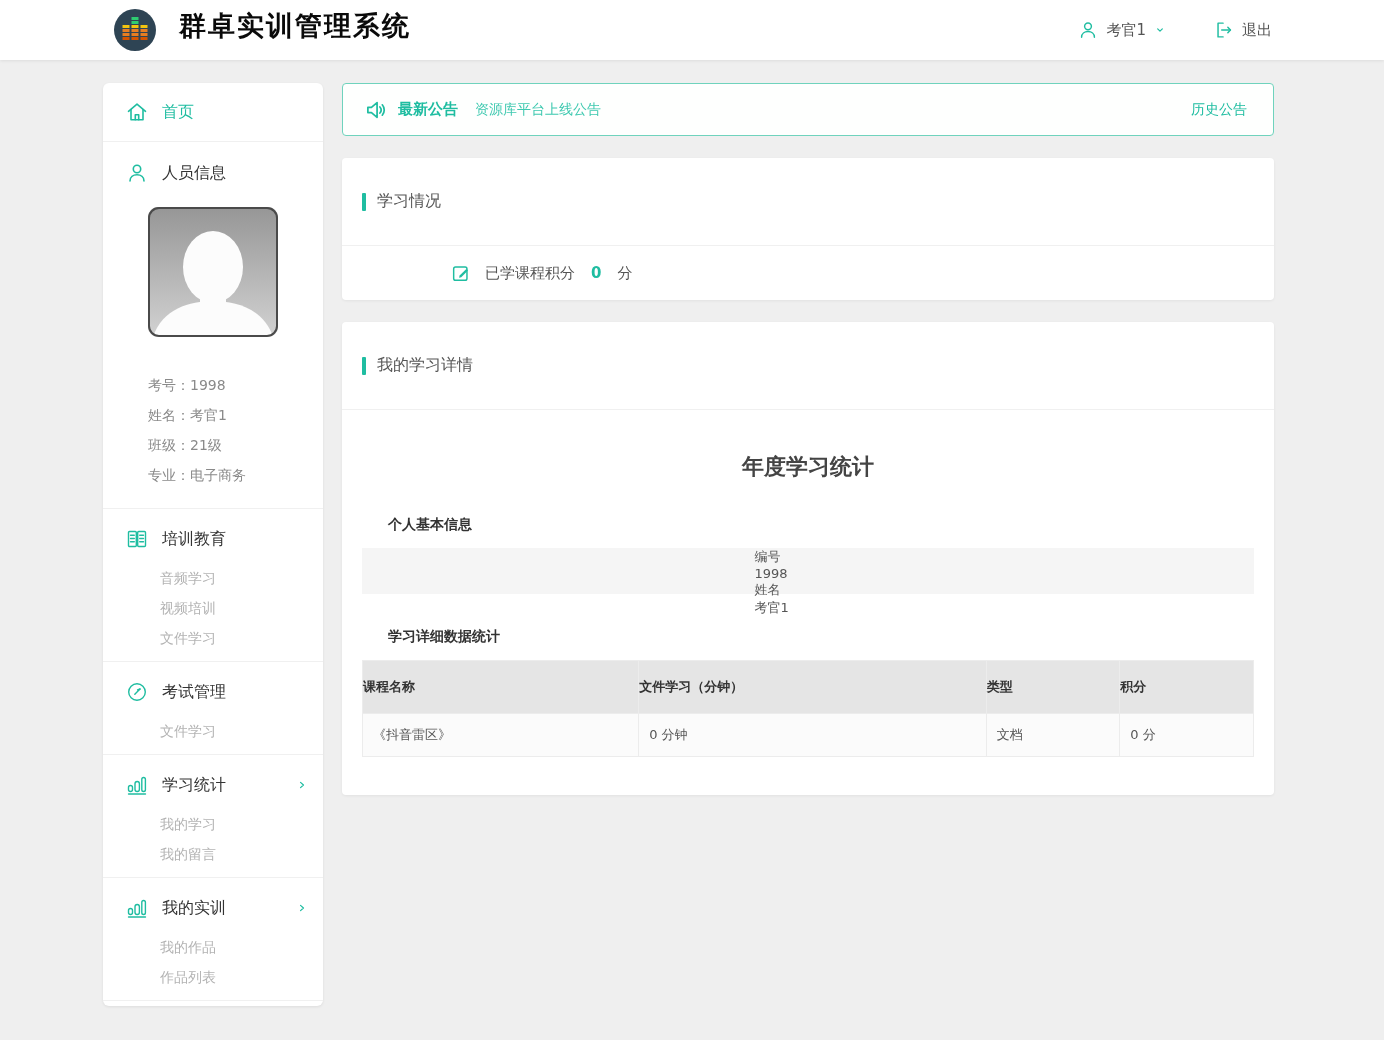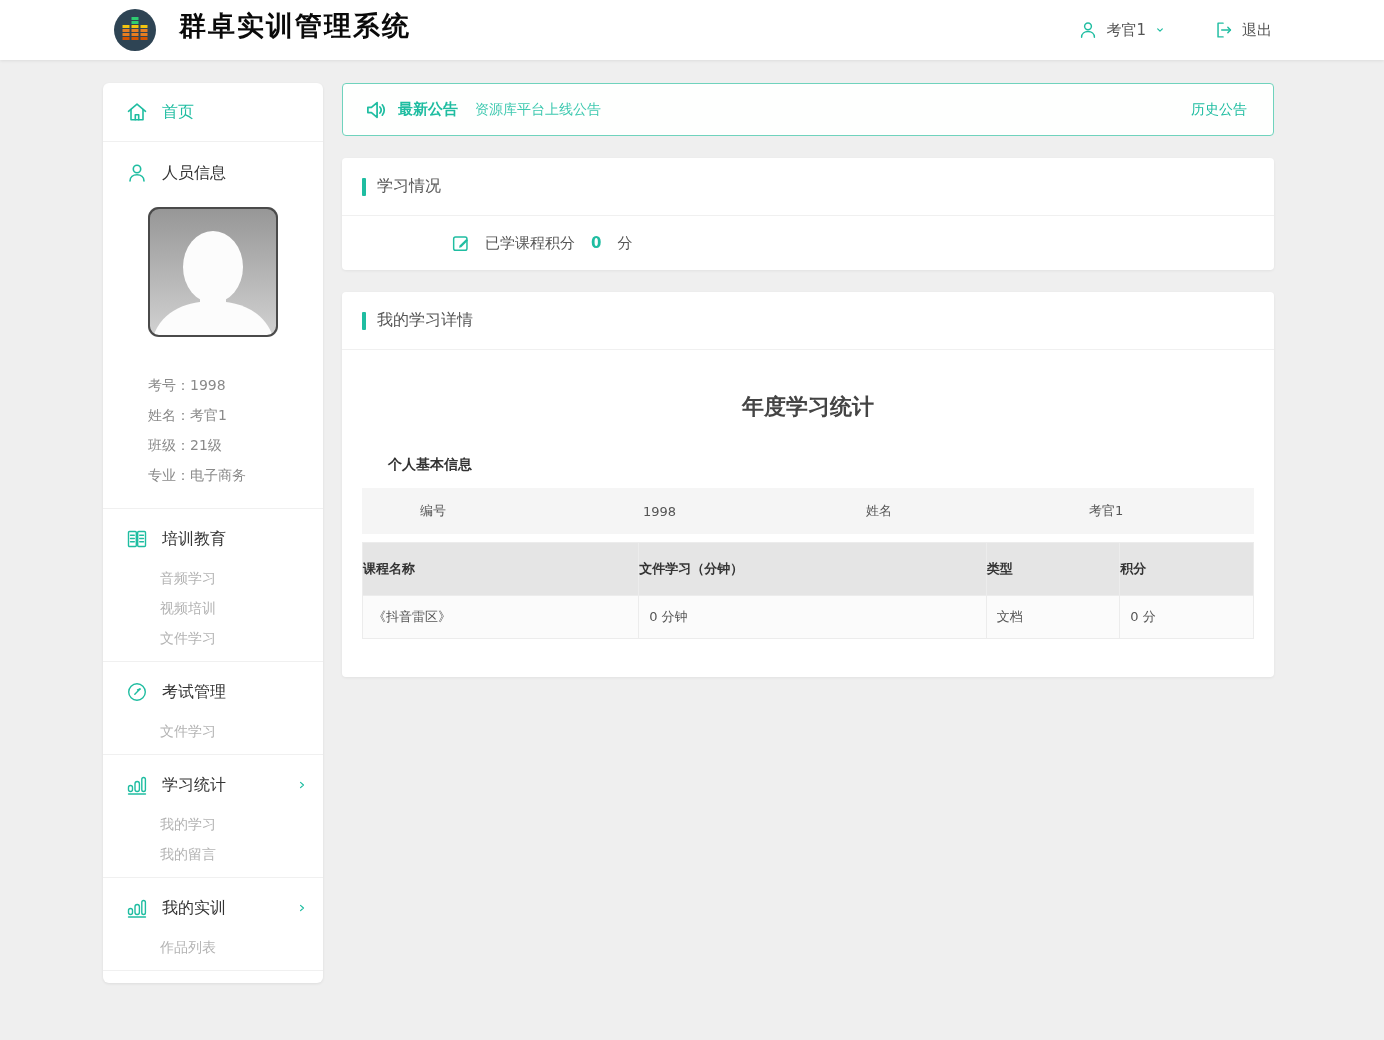--- a/index.html
+++ b/index.html
@@ -36,7 +36,7 @@
   .sidebar {
     width: 220px; background: #fff; border-radius: 6px;
     box-shadow: 0 1px 3px rgba(0,0,0,0.08);
-    padding-bottom: 12px;
+    padding-bottom: 5px;
   }
   .side-row {
     display: flex; align-items: center; gap: 13px;

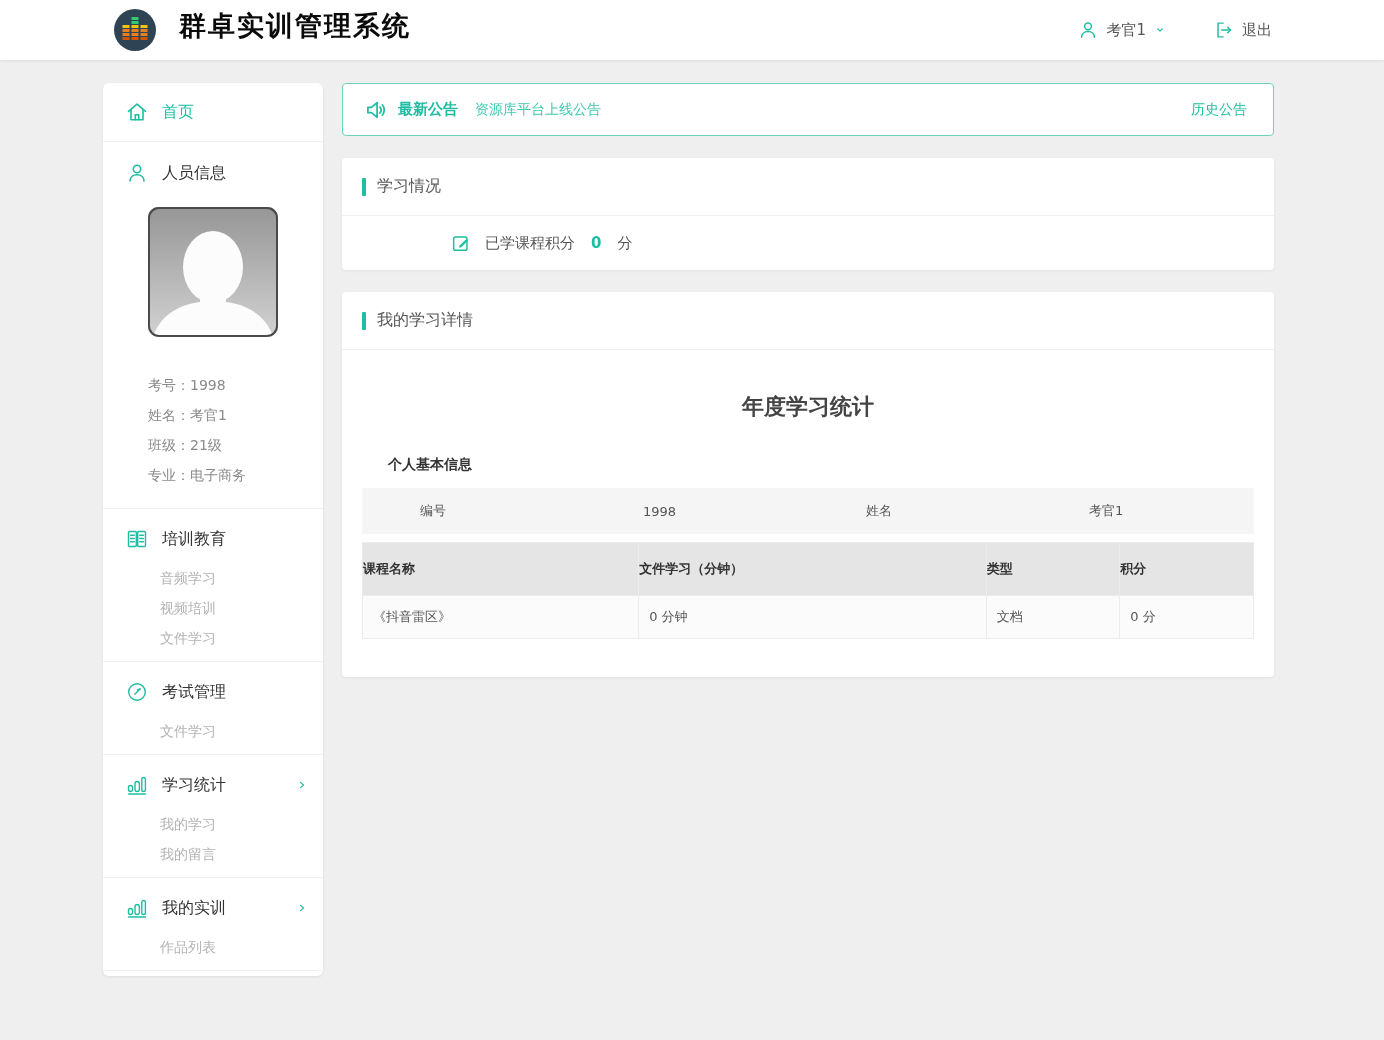--- a/index.html
+++ b/index.html
@@ -73,7 +73,7 @@
   }
   .panel-header {
     display: flex; align-items: center; gap: 11px;
-    padding: 18px 20px; border-bottom: 1px solid #f0f0f0;
+    padding: 33px 20px; border-bottom: 1px solid #f0f0f0;
     font-size: 16px; color: #555;
   }
   .tbar { width: 4px; height: 18px; background: #1fbda1; border-radius: 1px; }

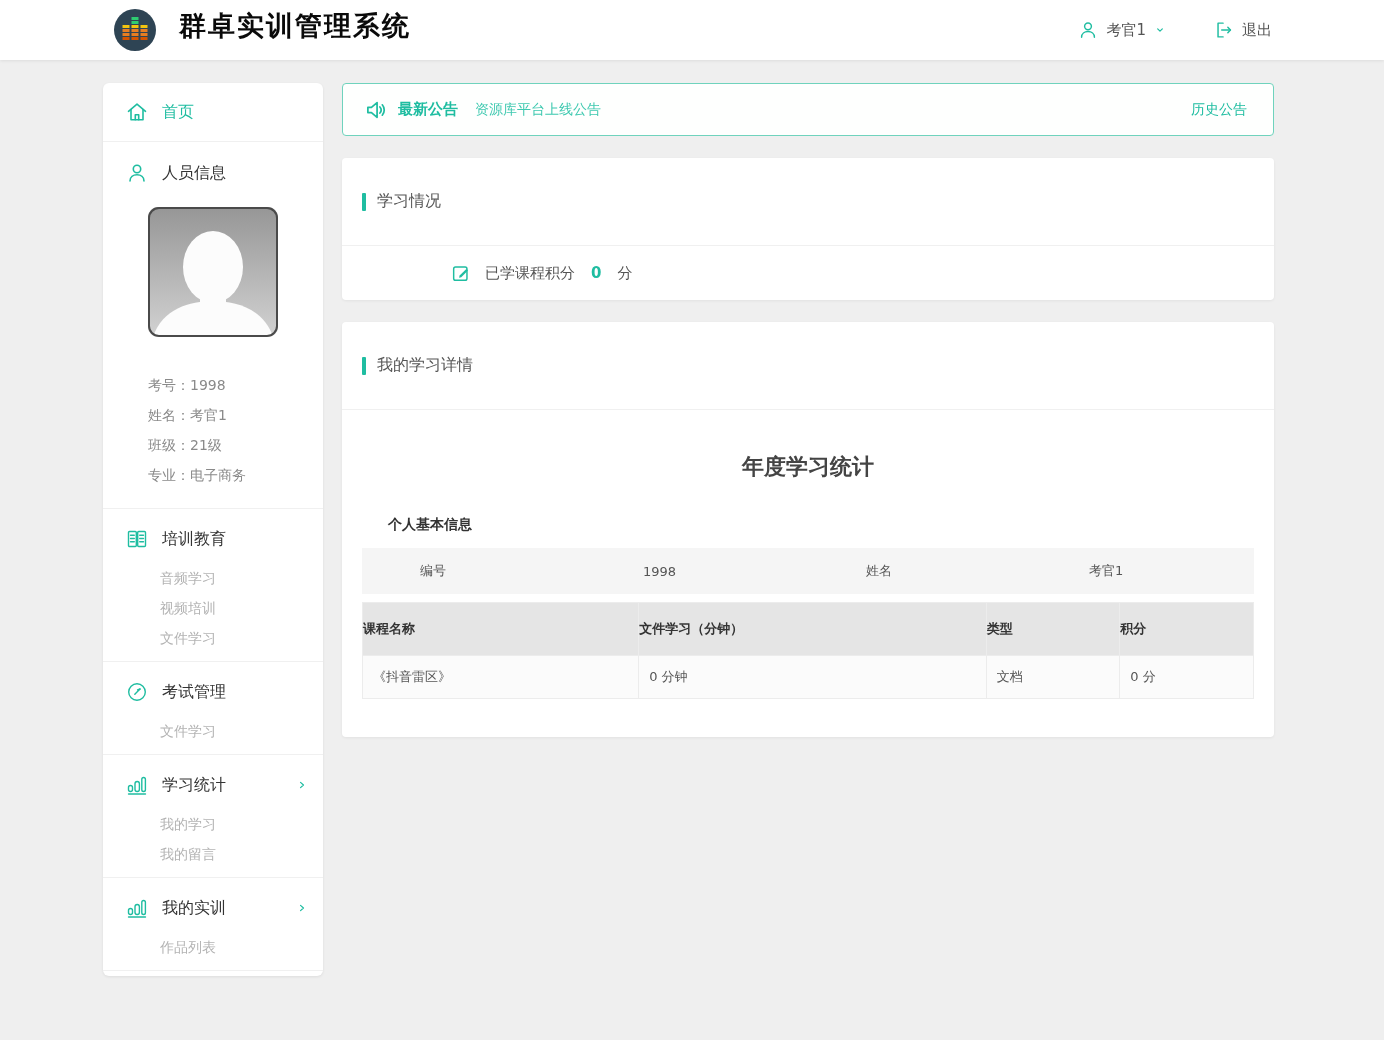--- a/index.html
+++ b/index.html
@@ -84,7 +84,7 @@
   .detail-body { padding: 28px 20px 38px; }
   .report-title { text-align: center; font-size: 22px; color: #444; margin: 14px 0 34px; cursor: default; }
   .section-label { font-weight: bold; color: #333; font-size: 14px; margin: 20px 0 14px; padding-left: 26px; }
-  .basic-row { display: flex; background: #f5f5f5; height: 46px; align-items: center; }
+  .basic-row { display: flex; background: #f5f5f5; height: 46px; align-items: center; flex-direction: column; }
   .basic-cell { width: 25%; padding-left: 58px; font-size: 13px; color: #555; }
 
   table.stat { width: 100%; border-collapse: collapse; margin-top: 8px; }

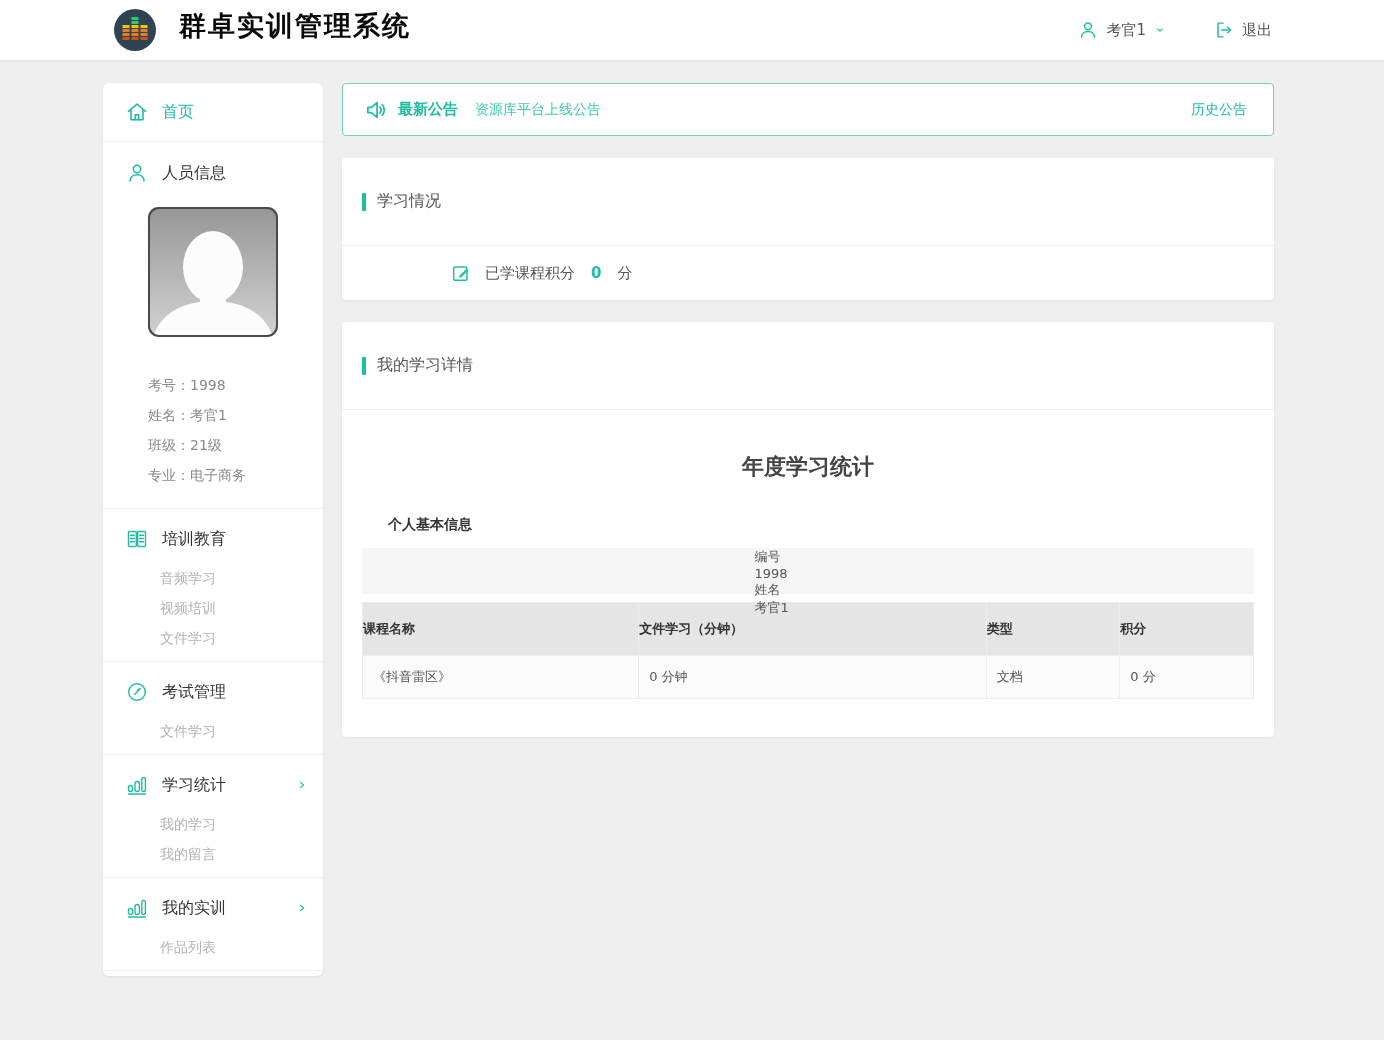--- a/index.html
+++ b/index.html
@@ -333,6 +333,7 @@
           <span class="basic-cell">考官1</span>
         </div>
 
+        <div class="section-label" style="margin-top:34px;">学习详细数据统计</div>
         <table class="stat">
           <thead>
             <tr>

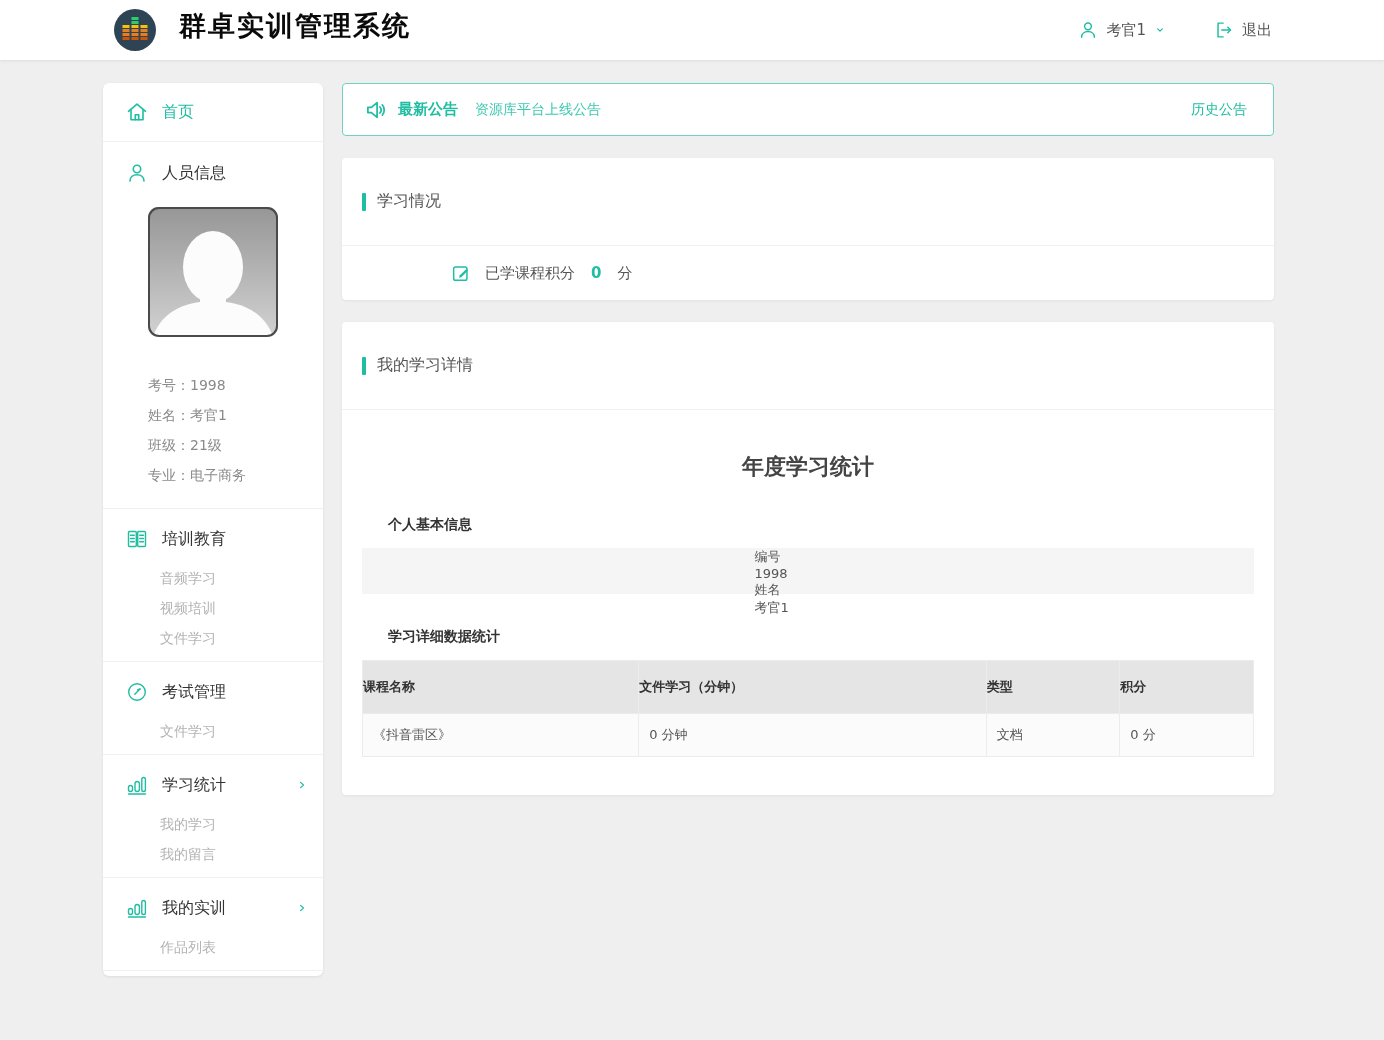--- a/index.html
+++ b/index.html
@@ -280,6 +280,7 @@
           </svg>
         </span>
       </div>
+      <div class="sub-item">我的作品</div>
       <div class="sub-item">作品列表</div>
     </div>
   </aside>

